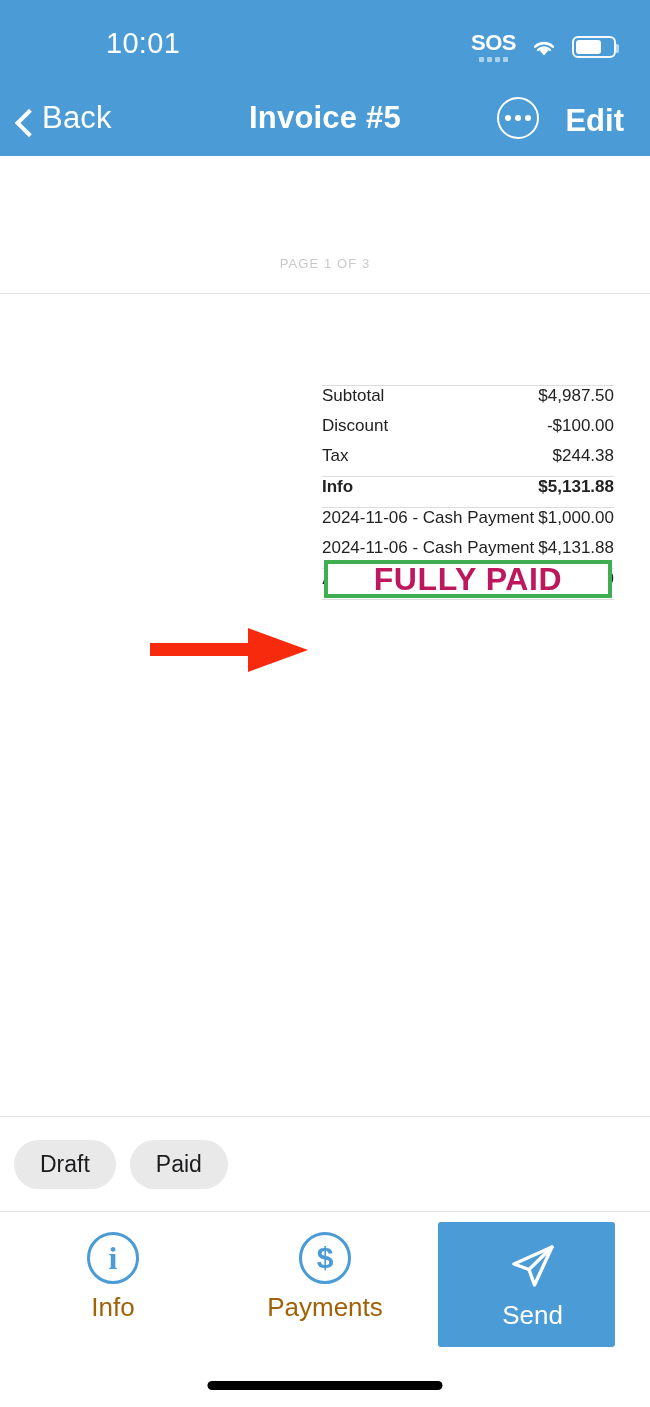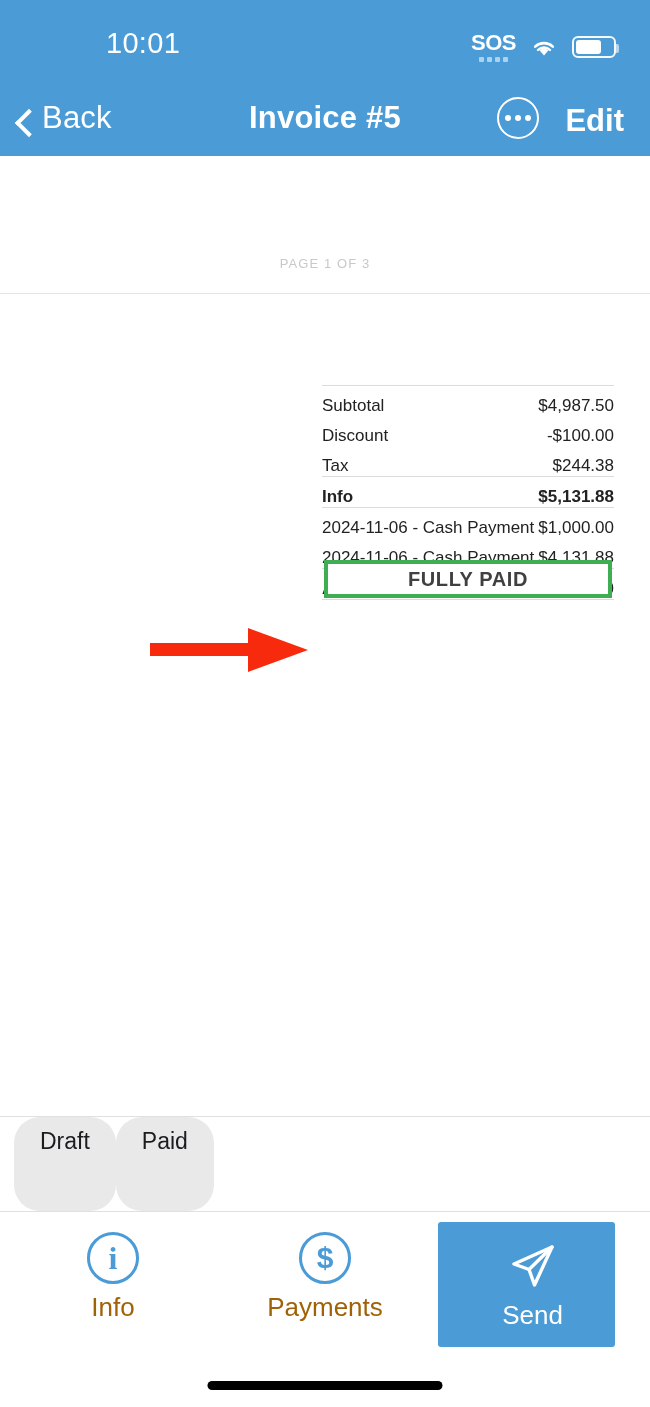--- a/index.html
+++ b/index.html
@@ -198,7 +198,7 @@
   .trow {
     display: flex;
     justify-content: space-between;
-    align-items: flex-end;
+    align-items: flex-start;
     height: 30px;
     font-size: 17px;
     color: #222222;

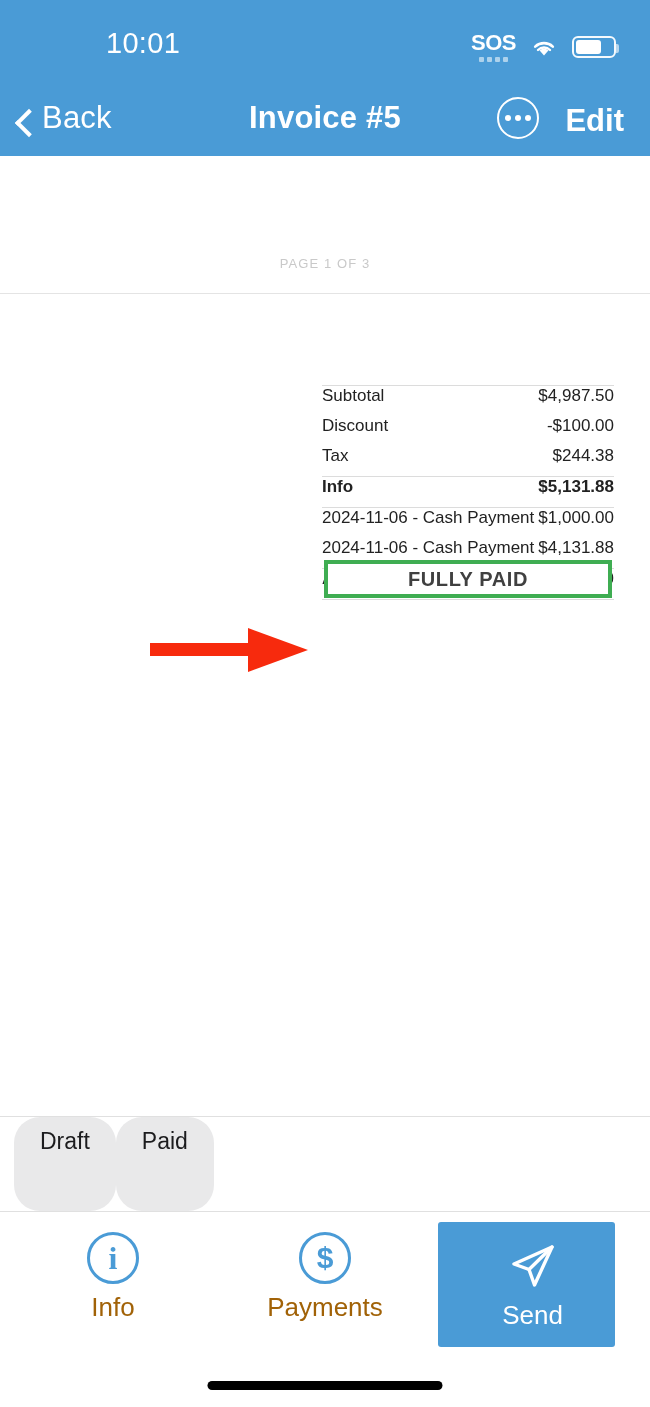--- a/index.html
+++ b/index.html
@@ -222,8 +222,8 @@
     background: #ffffff;
   }
   .paid-badge span {
-    color: #404040;
-    font-size: 20px;
+    color: #be185d;
+    font-size: 32px;
     font-weight: bold;
     letter-spacing: 0.6px;
   }

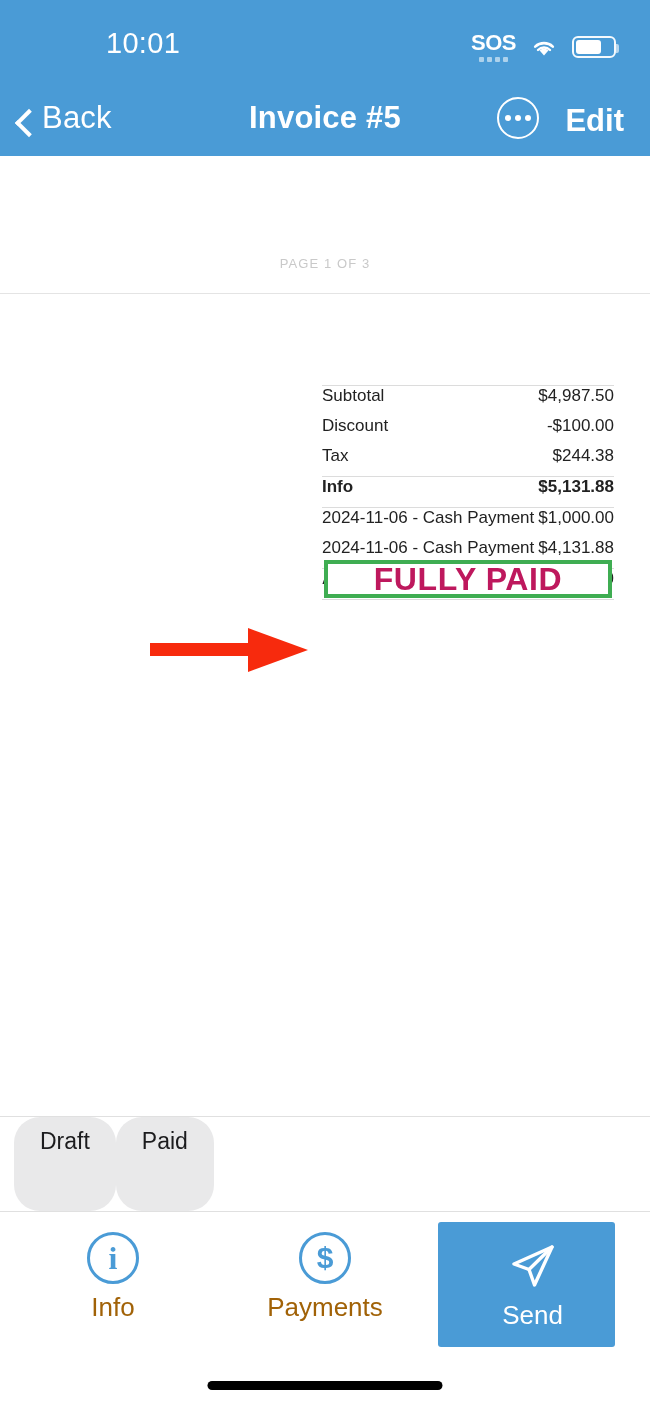--- a/index.html
+++ b/index.html
@@ -246,8 +246,9 @@
     height: 95px;
     border-top: 1px solid #e0e0e0;
     display: flex;
+    align-items: center;
     padding-left: 14px;
-    gap: 0;
+    gap: 14px;
     box-sizing: border-box;
     background: #ffffff;
   }

